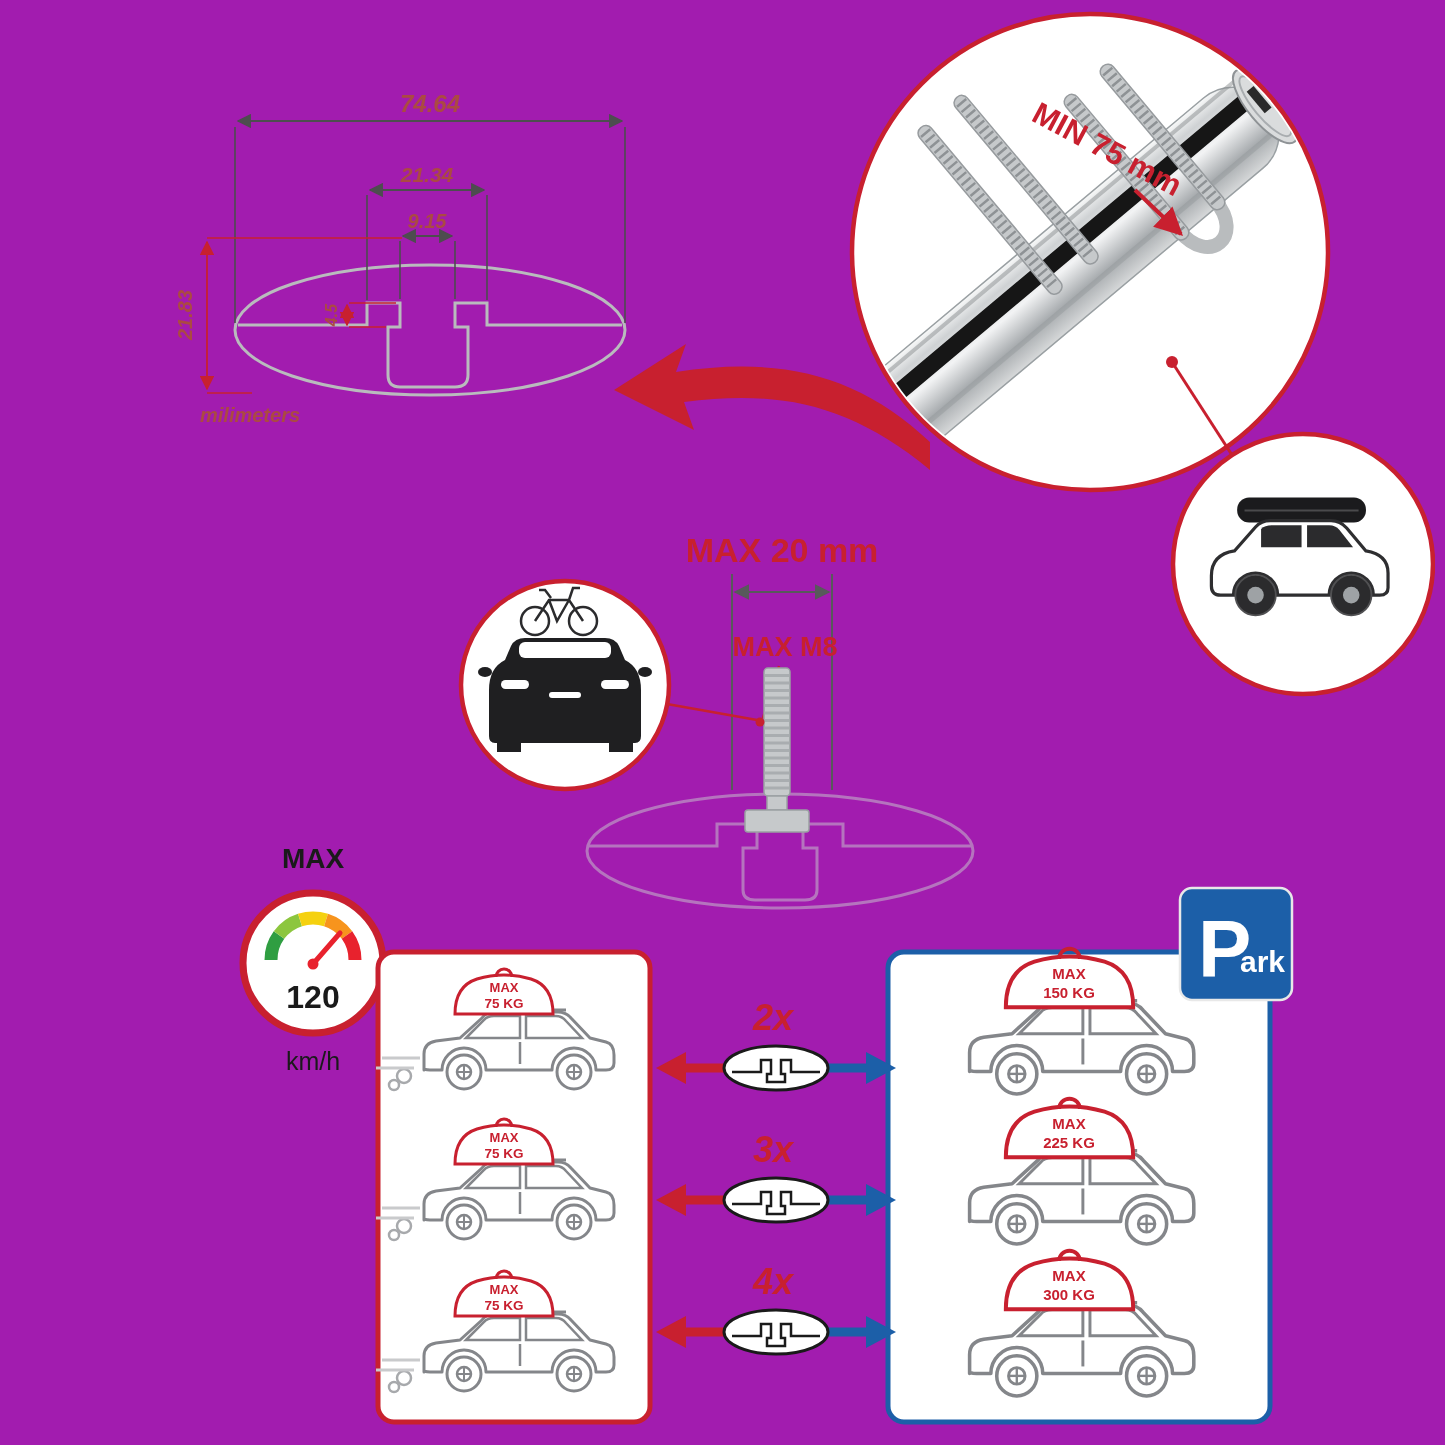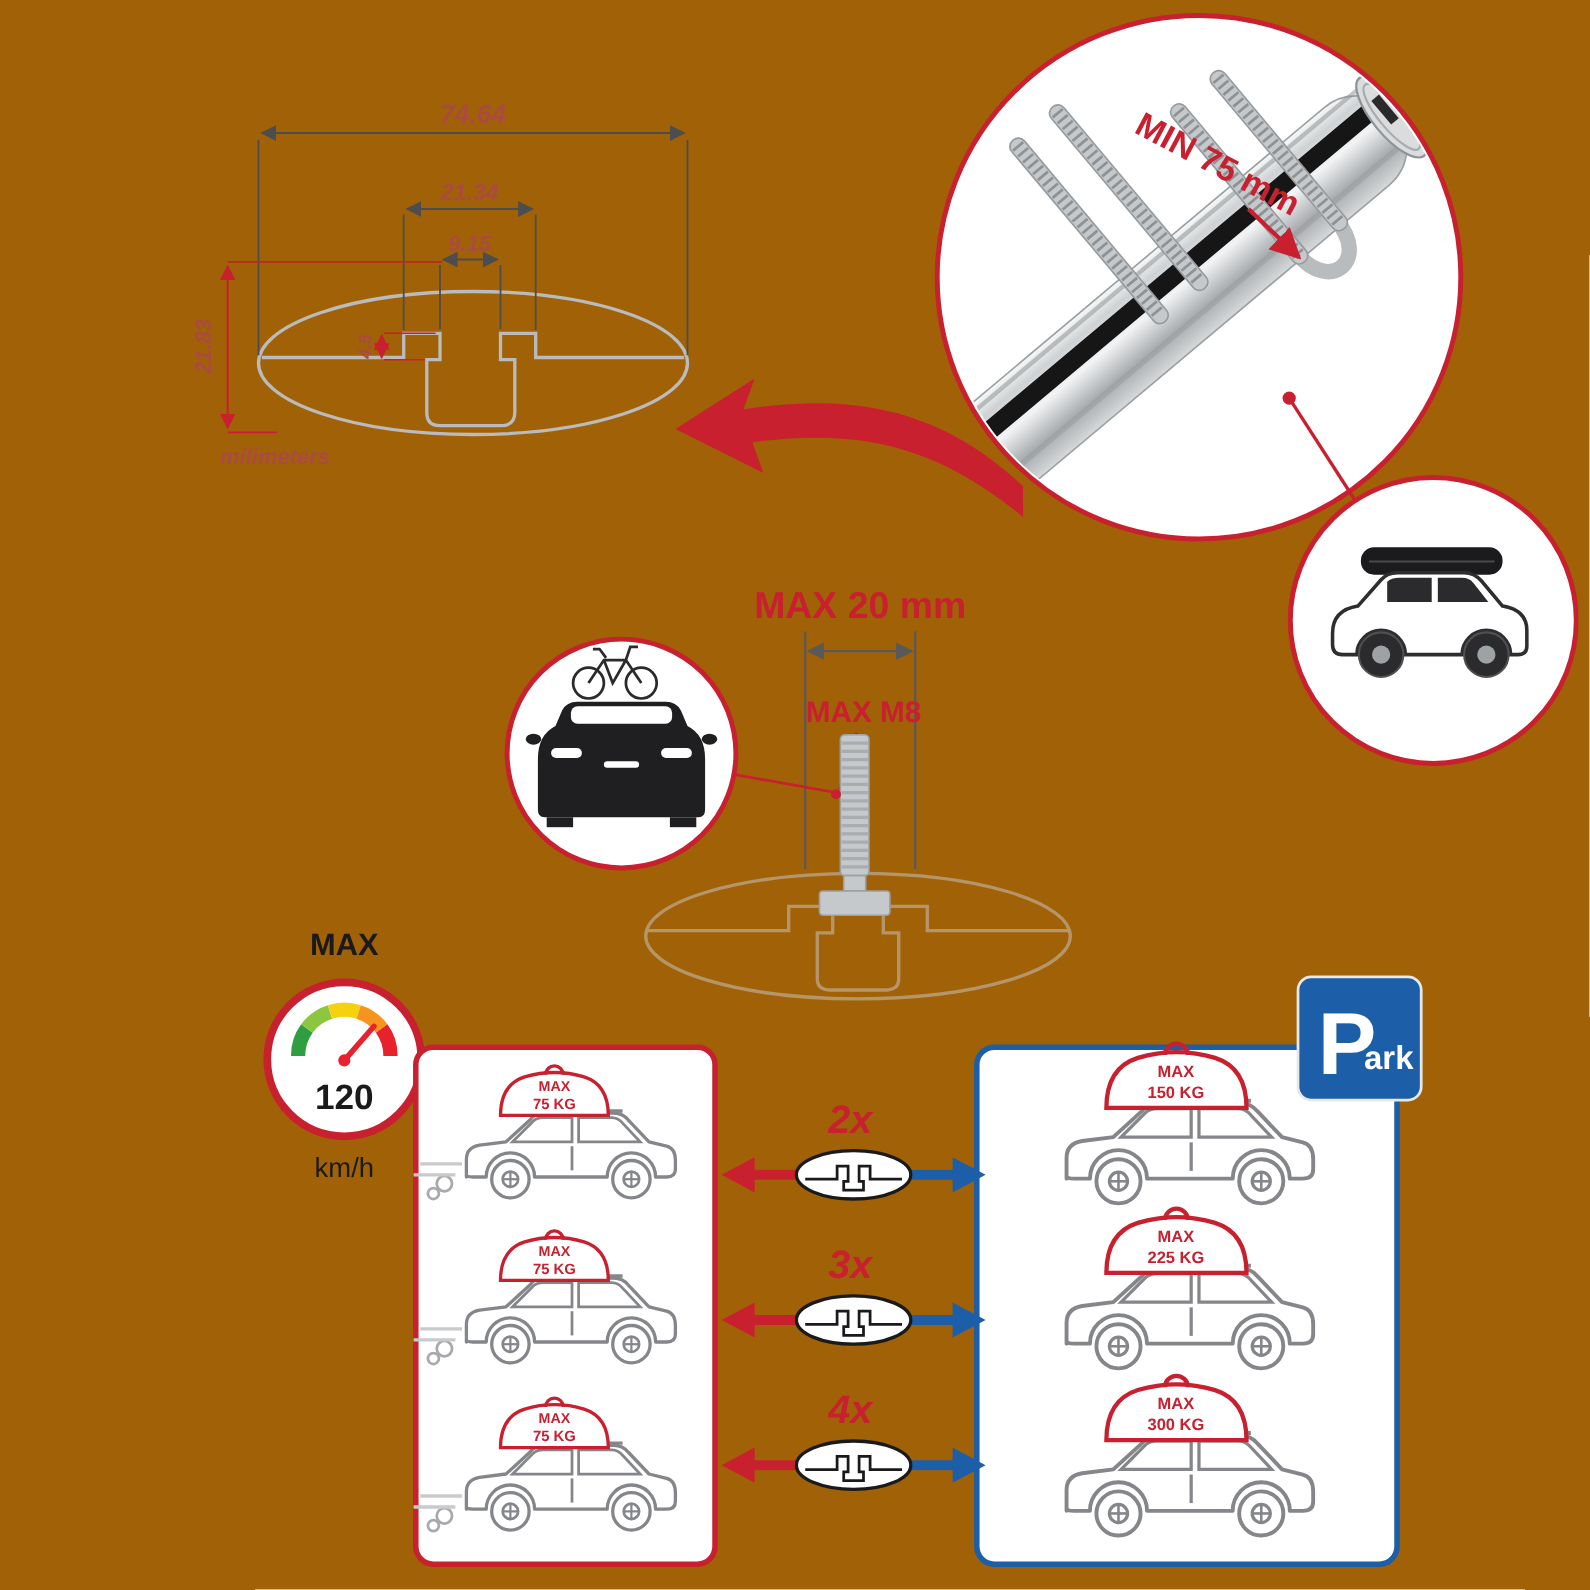--- a/index.html
+++ b/index.html
@@ -3,7 +3,7 @@
 <meta charset="utf-8">
 <style>
   html,body{margin:0;padding:0;background:#fff}
-  #canvas{position:relative;width:1445px;height:1445px;background:#a16207;overflow:hidden;
+  #canvas{position:relative;width:1445px;height:1445px;background:#a21caf;overflow:hidden;
           font-family:"Liberation Sans",sans-serif}
   .abs{position:absolute}
   svg text{font-family:"Liberation Sans",sans-serif}

